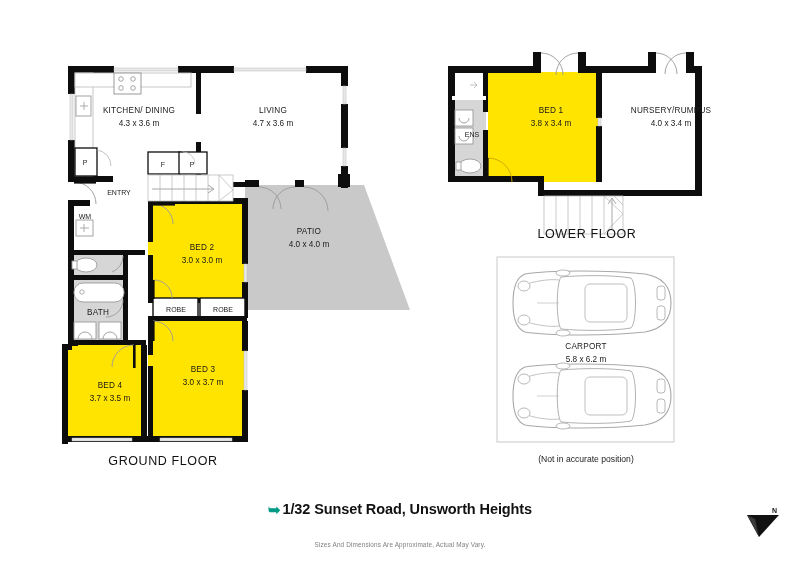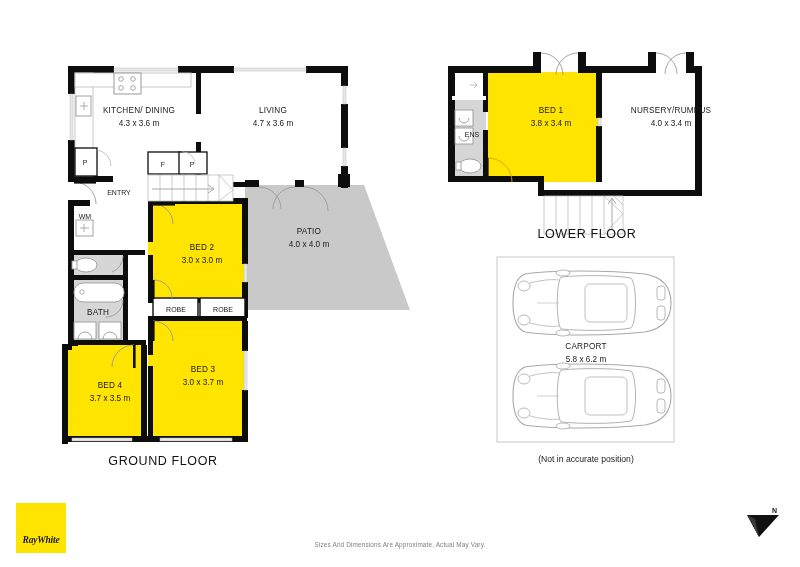--- a/index.html
+++ b/index.html
@@ -422,6 +422,9 @@
     <div class="logo-text">RayWhite</div>
   </div>
 
+  <div class="footer-address">
+    <span class="pin">➥</span><span>1/32 Sunset Road, Unsworth Heights</span>
+  </div>
 
   <div class="footer-disclaimer">Sizes And Dimensions Are Approximate, Actual May Vary.</div>
 

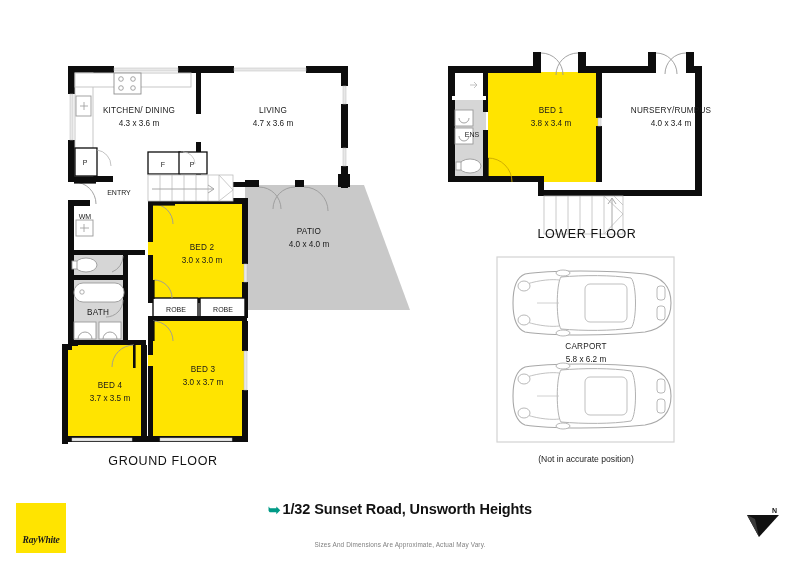--- a/index.html
+++ b/index.html
@@ -418,9 +418,6 @@
 
   </svg>
 
-  <div class="logo">
-    <div class="logo-text">RayWhite</div>
-  </div>
 
   <div class="footer-address">
     <span class="pin">➥</span><span>1/32 Sunset Road, Unsworth Heights</span>

